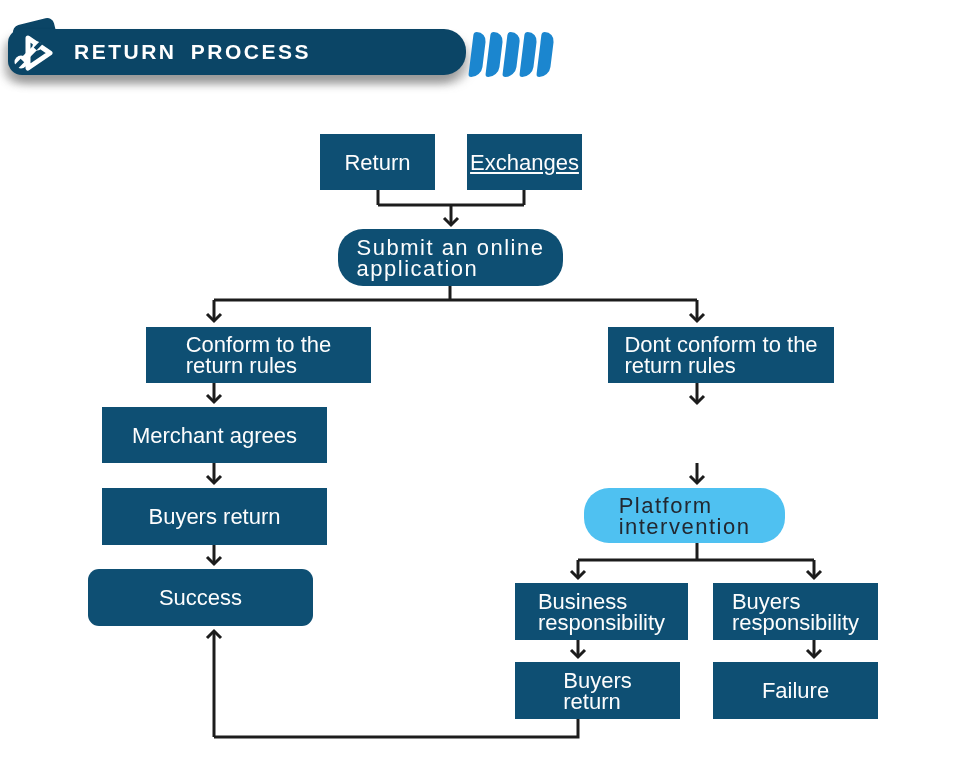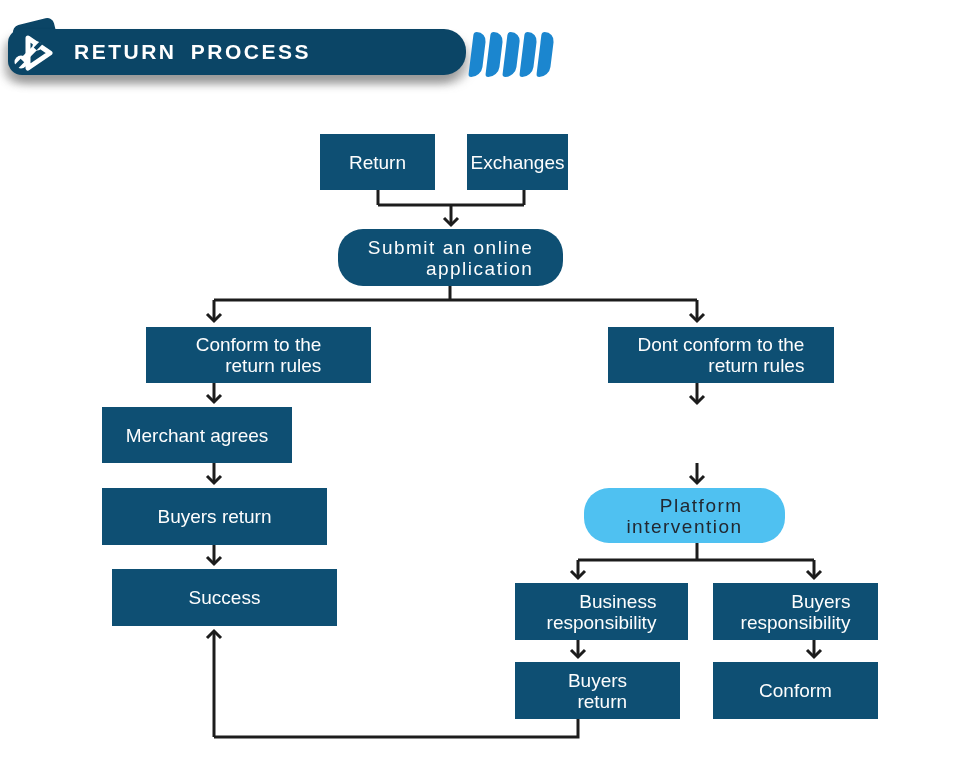--- a/index.html
+++ b/index.html
@@ -33,8 +33,8 @@
   
   .node {
     position:absolute; display:flex; align-items:center; justify-content:center;
-    background:#0e4f73; color:#fdfdfd; text-align:right;
-    font-size:19px; line-height:21px; white-space:pre-line;
+    background:#0e4f73; color:#fdfdfd; text-align:left;
+    font-size:22px; line-height:21px; white-space:pre-line;
   }
   .node.spaced { letter-spacing:1.5px;border-radius:25px; }
   .node.light  { background:#4fc1f1; color:#222831; }

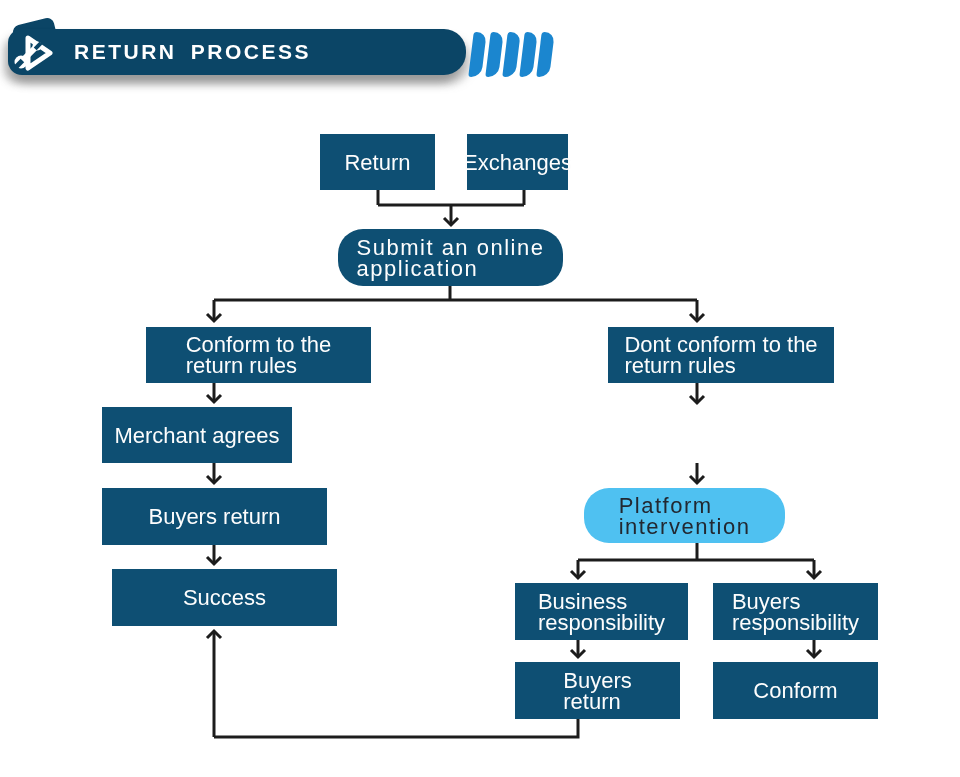--- a/index.html
+++ b/index.html
@@ -96,7 +96,7 @@
 
   <div class="node" style="left:320px; top:134px; width:115px; height:56px;">Return</div>
 
-  <div class="node" style="left:467px; top:134px; width:101px; height:56px;">Exchanges</div>
+  <div class="node" style="left:467px; top:134px; width:115px; height:56px;text-decoration:underline;">Exchanges</div>
 
   <div class="node spaced" style="left:338px; top:229px; width:225px; height:57px;">Submit an online
 application</div>

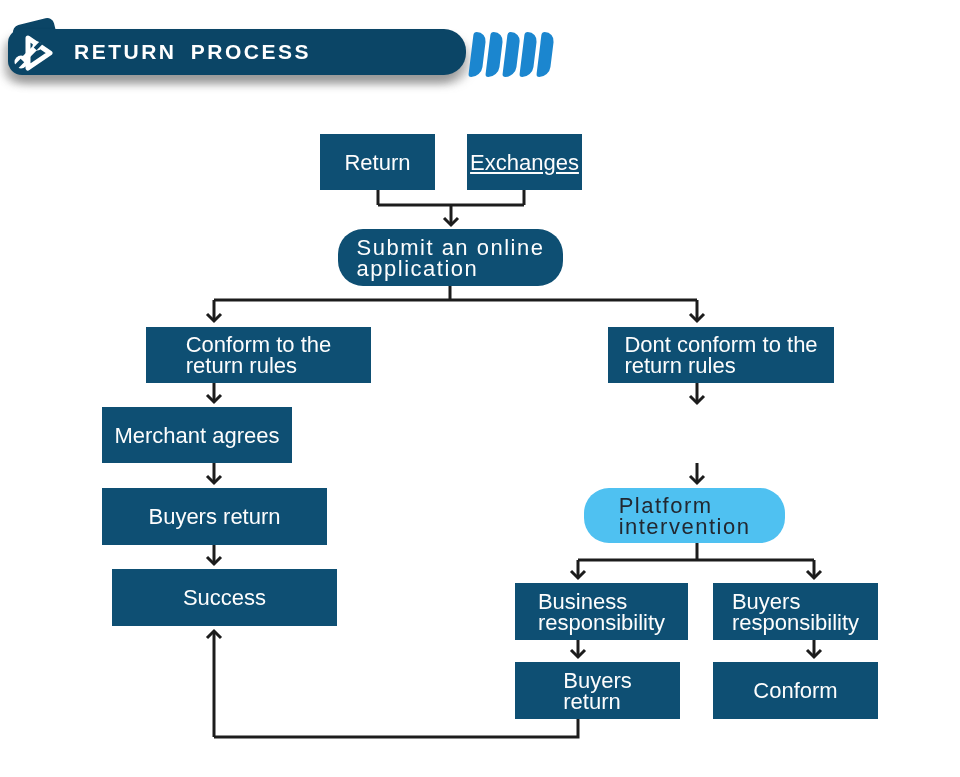--- a/index.html
+++ b/index.html
@@ -104,7 +104,7 @@
   <div class="node" style="left:102px; top:327px; width:225px; height:56px;margin-left:44px;">Conform to the
 return rules</div>
 
-  <div class="node" style="left:102px; top:407px; width:190px; height:56px;">Merchant agrees</div>
+  <div class="node" style="left:102px; top:407px; width:225px; height:56px;">Merchant agrees</div>
 
   <div class="node" style="left:102px; top:488px; width:225px; height:57px;">Buyers return</div>
 

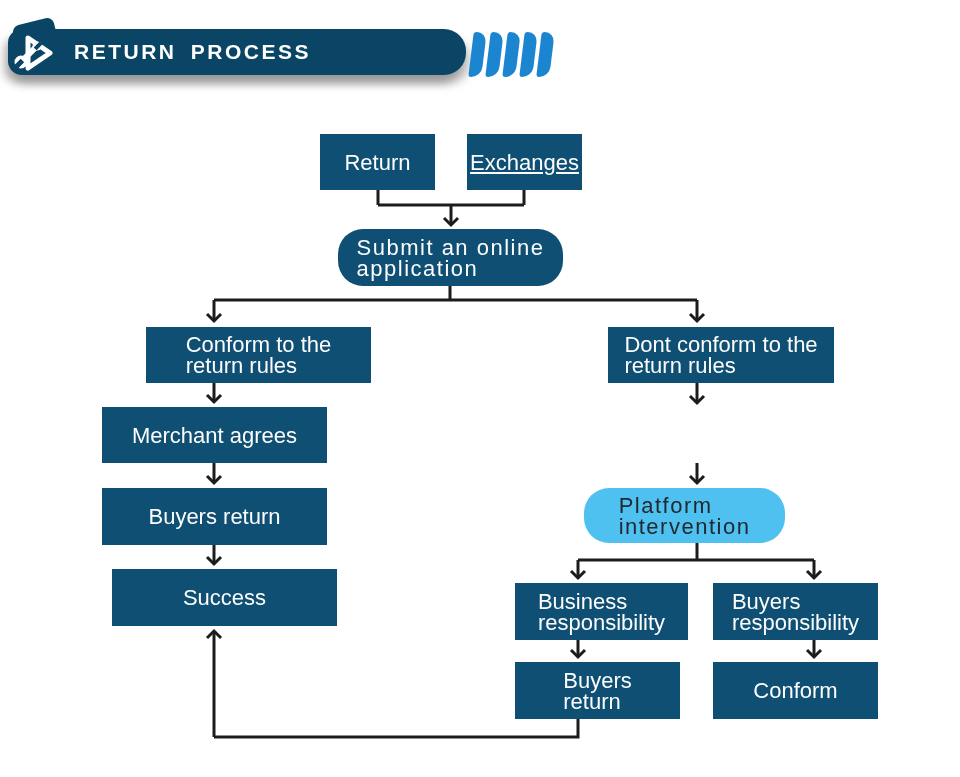--- a/index.html
+++ b/index.html
@@ -108,7 +108,7 @@
 
   <div class="node" style="left:102px; top:488px; width:225px; height:57px;">Buyers return</div>
 
-  <div class="node" style="left:112px; top:569px; width:225px; height:57px;">Success</div>
+  <div class="node" style="left:88px; top:569px; width:225px; height:57px;border-radius:11px;">Success</div>
 
   <div class="node" style="left:608px; top:327px; width:226px; height:56px;">Dont conform to the
 return rules</div>

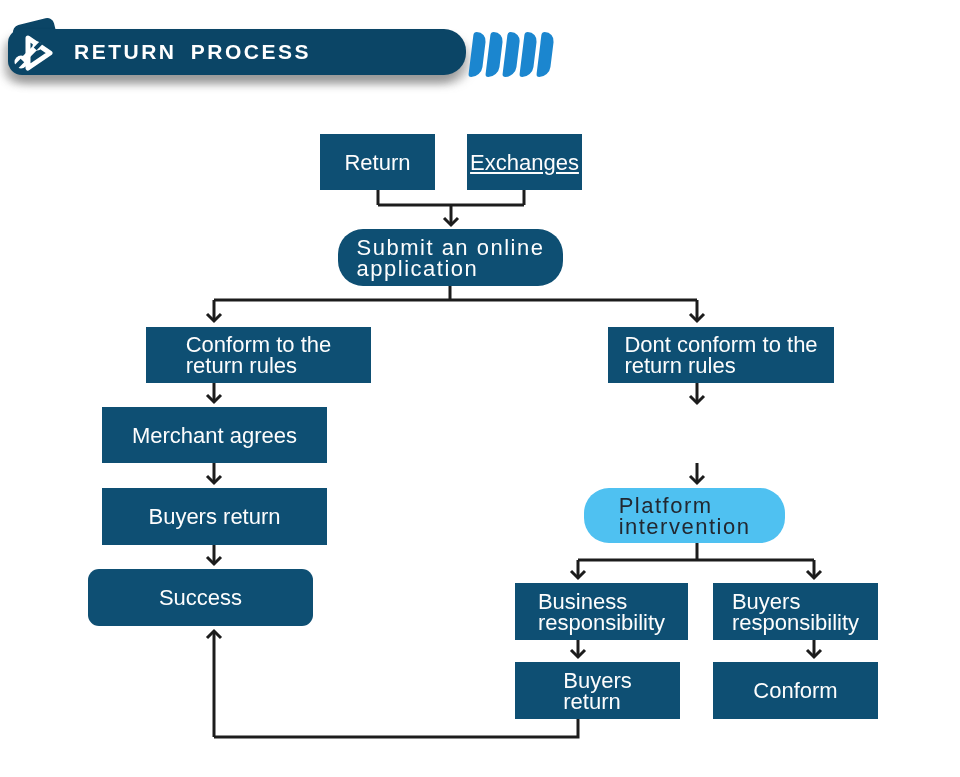--- a/index.html
+++ b/index.html
@@ -126,7 +126,7 @@
   <div class="node" style="left:515px; top:662px; width:165px; height:57px;">Buyers
 return</div>
 
-  <div class="node" style="left:713px; top:662px; width:165px; height:57px;">Conform</div>
+  <div class="node" style="left:713px; top:662px; width:165px; height:57px;">Failure</div>
 
 </div>
 

